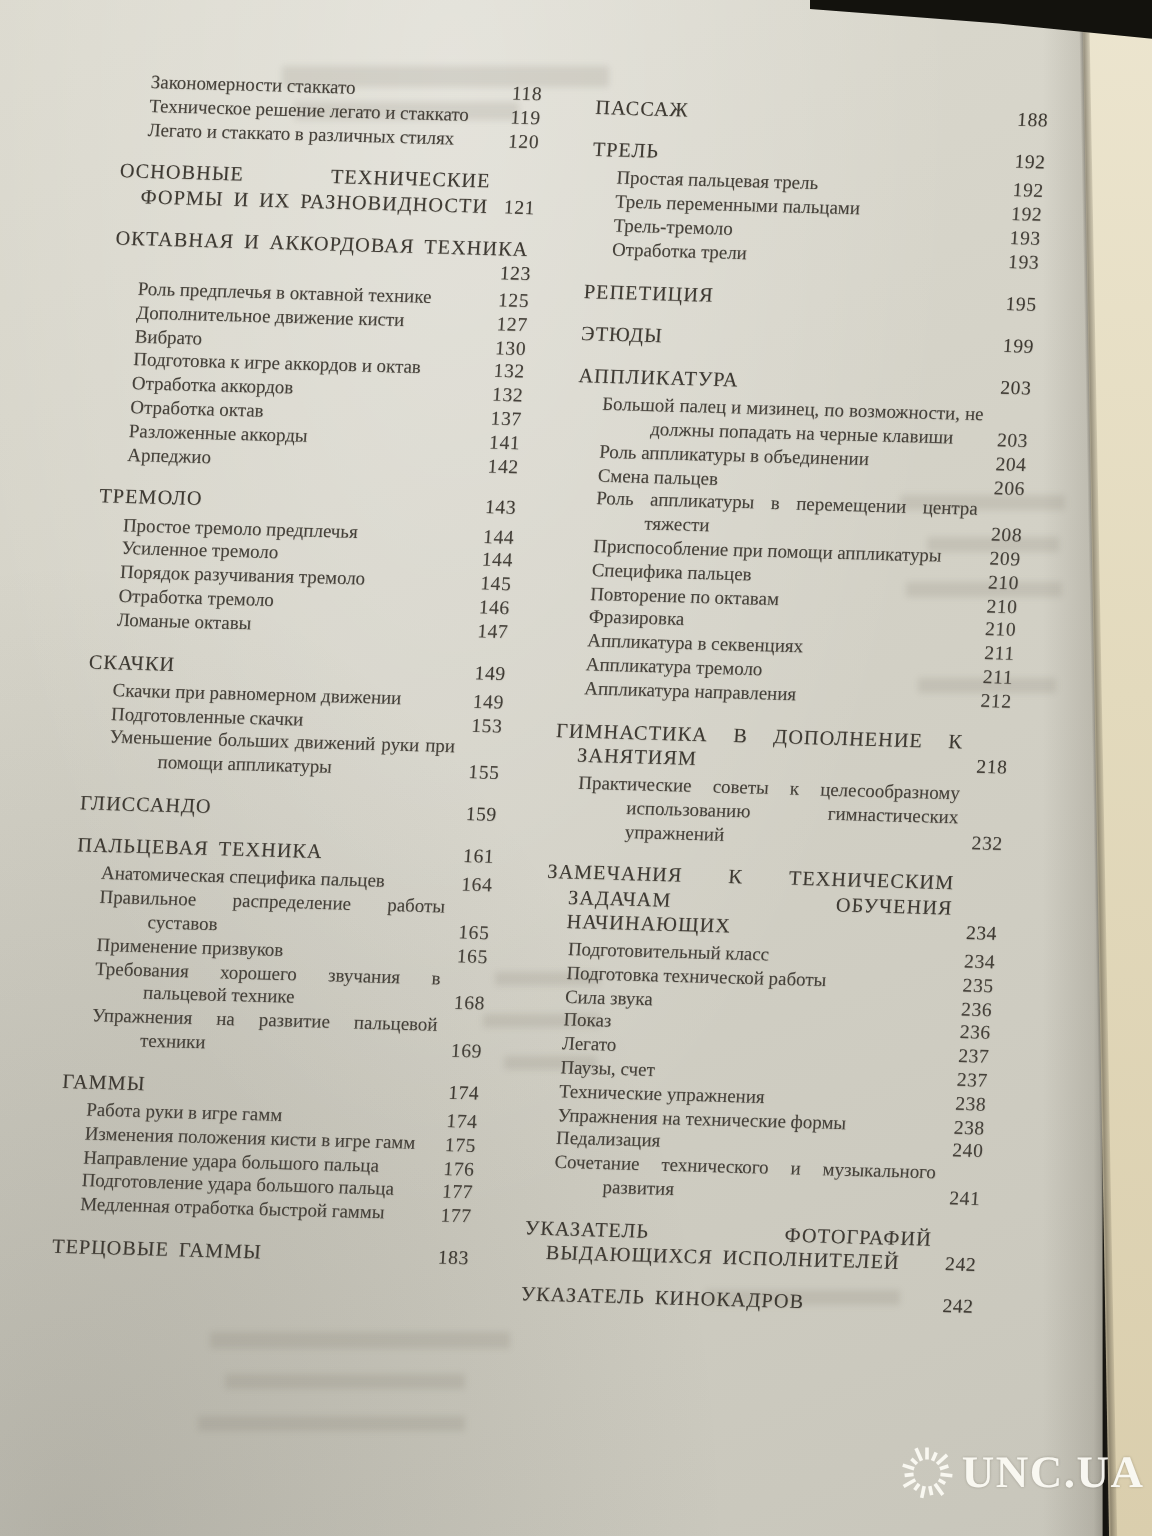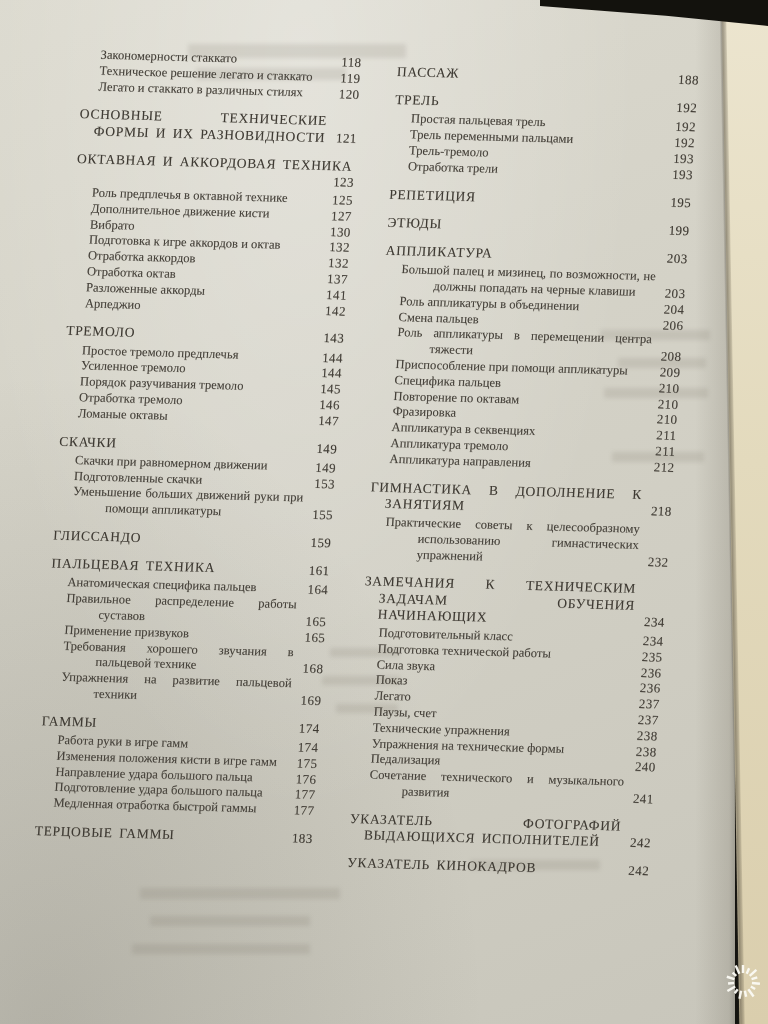--- a/index.html
+++ b/index.html
@@ -432,6 +432,7 @@
         </g>
       </svg>
     </span>
+    <span class="wm-text">UNC.UA</span>
   </div>
 
 </div>

